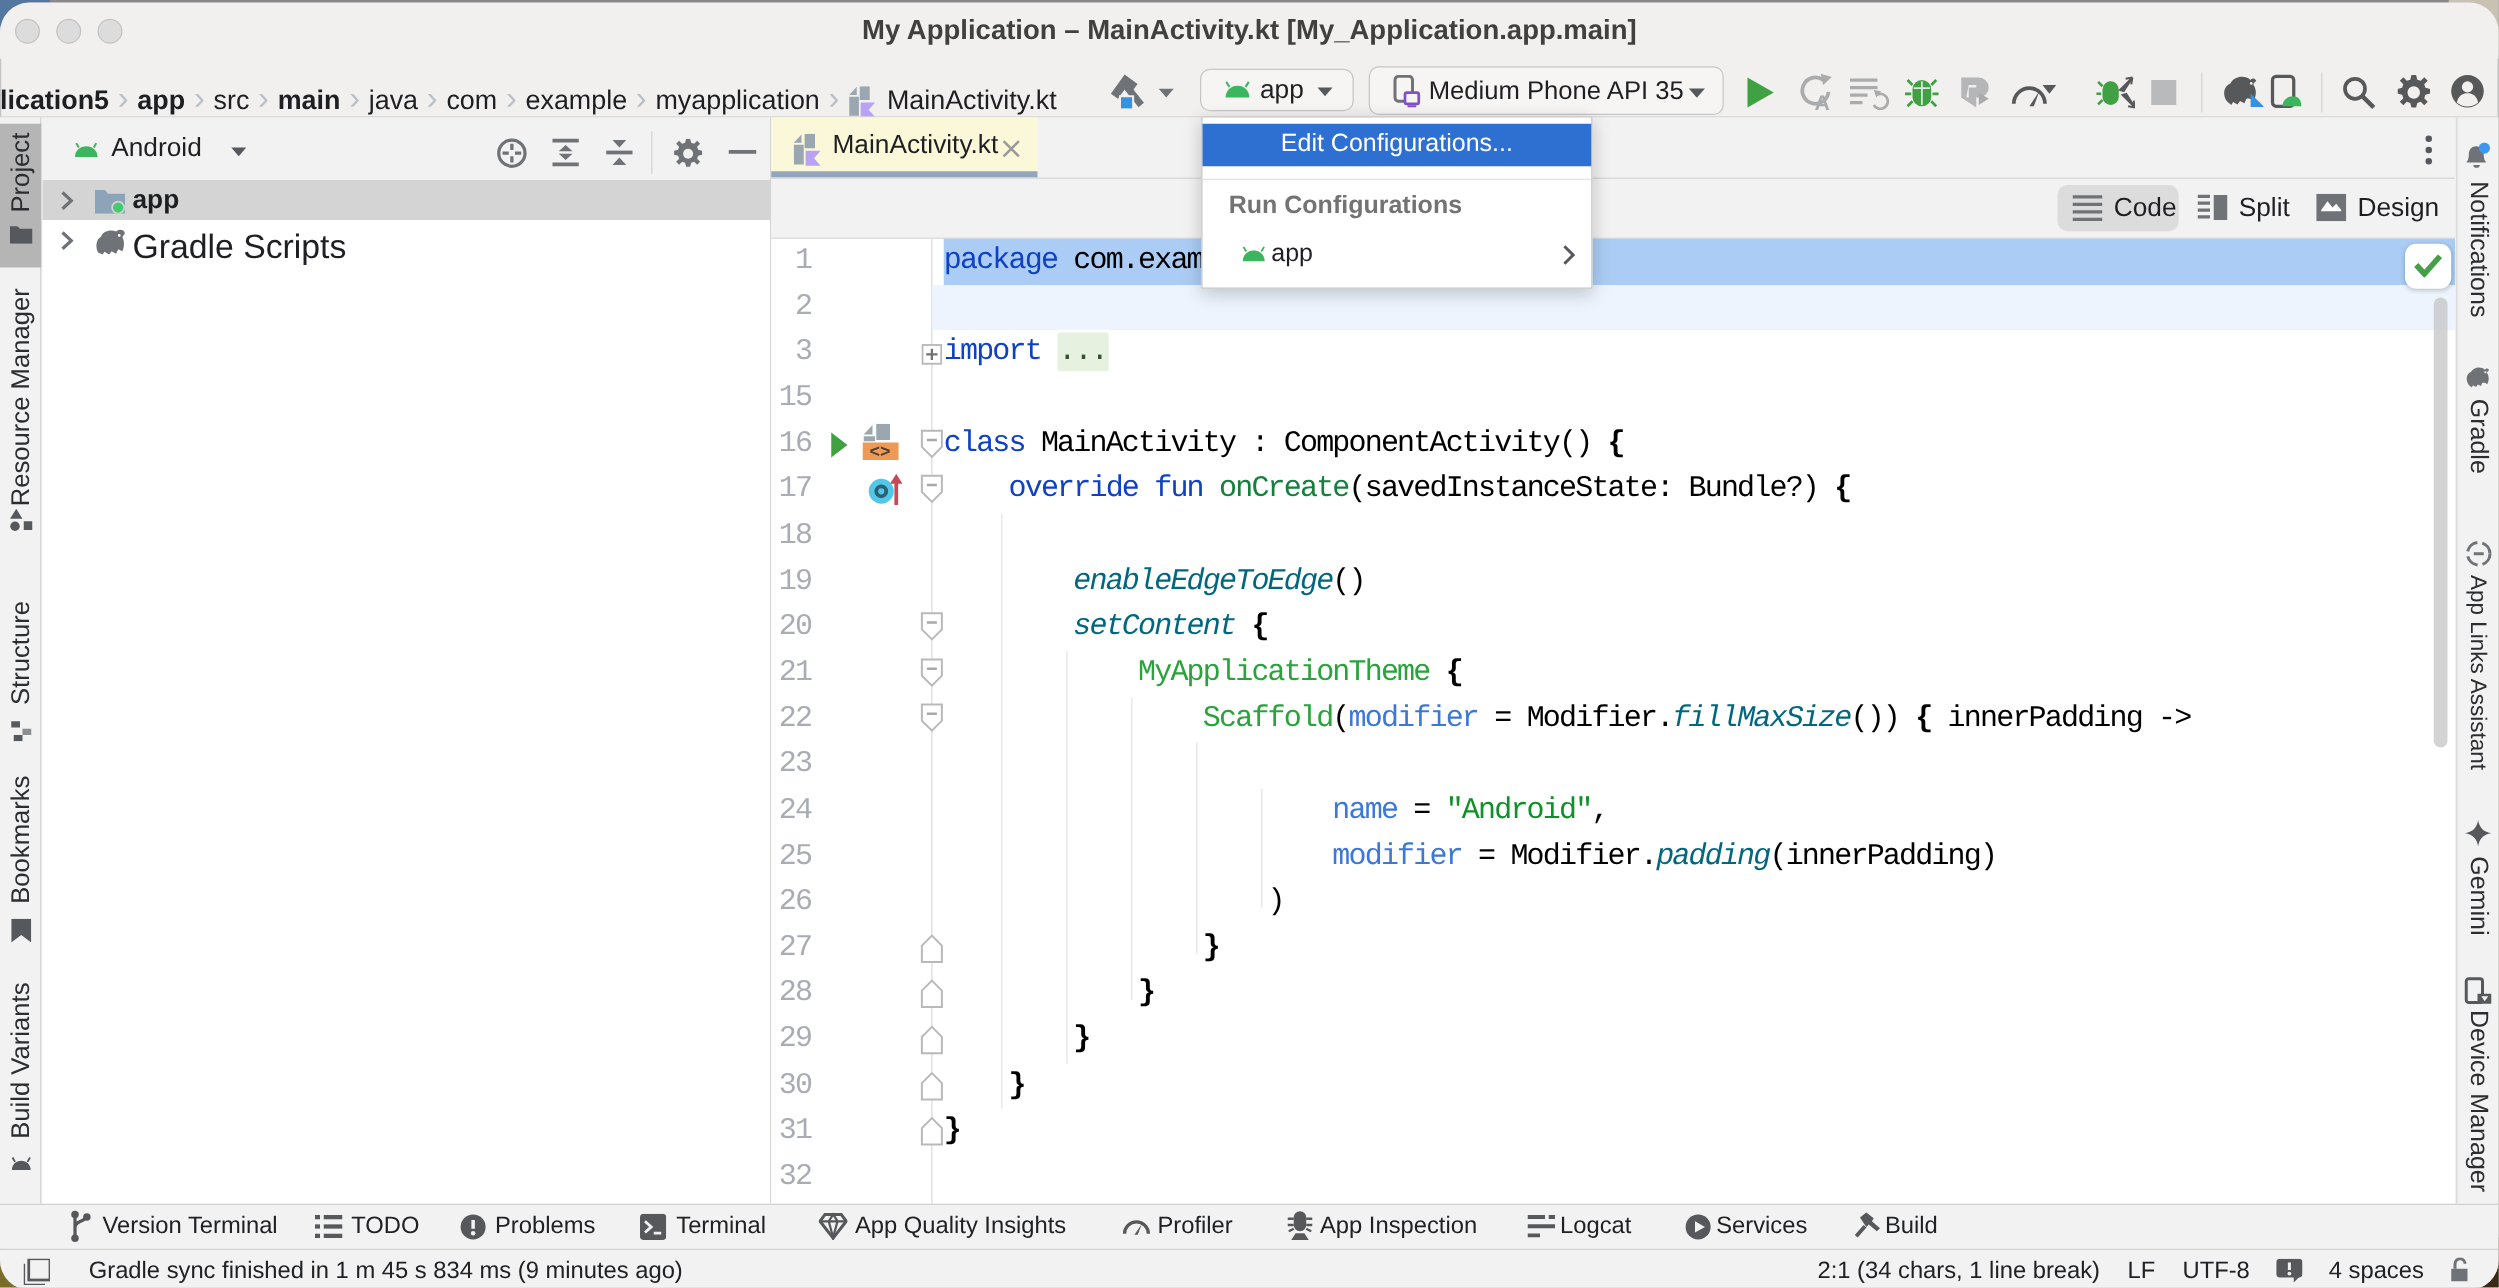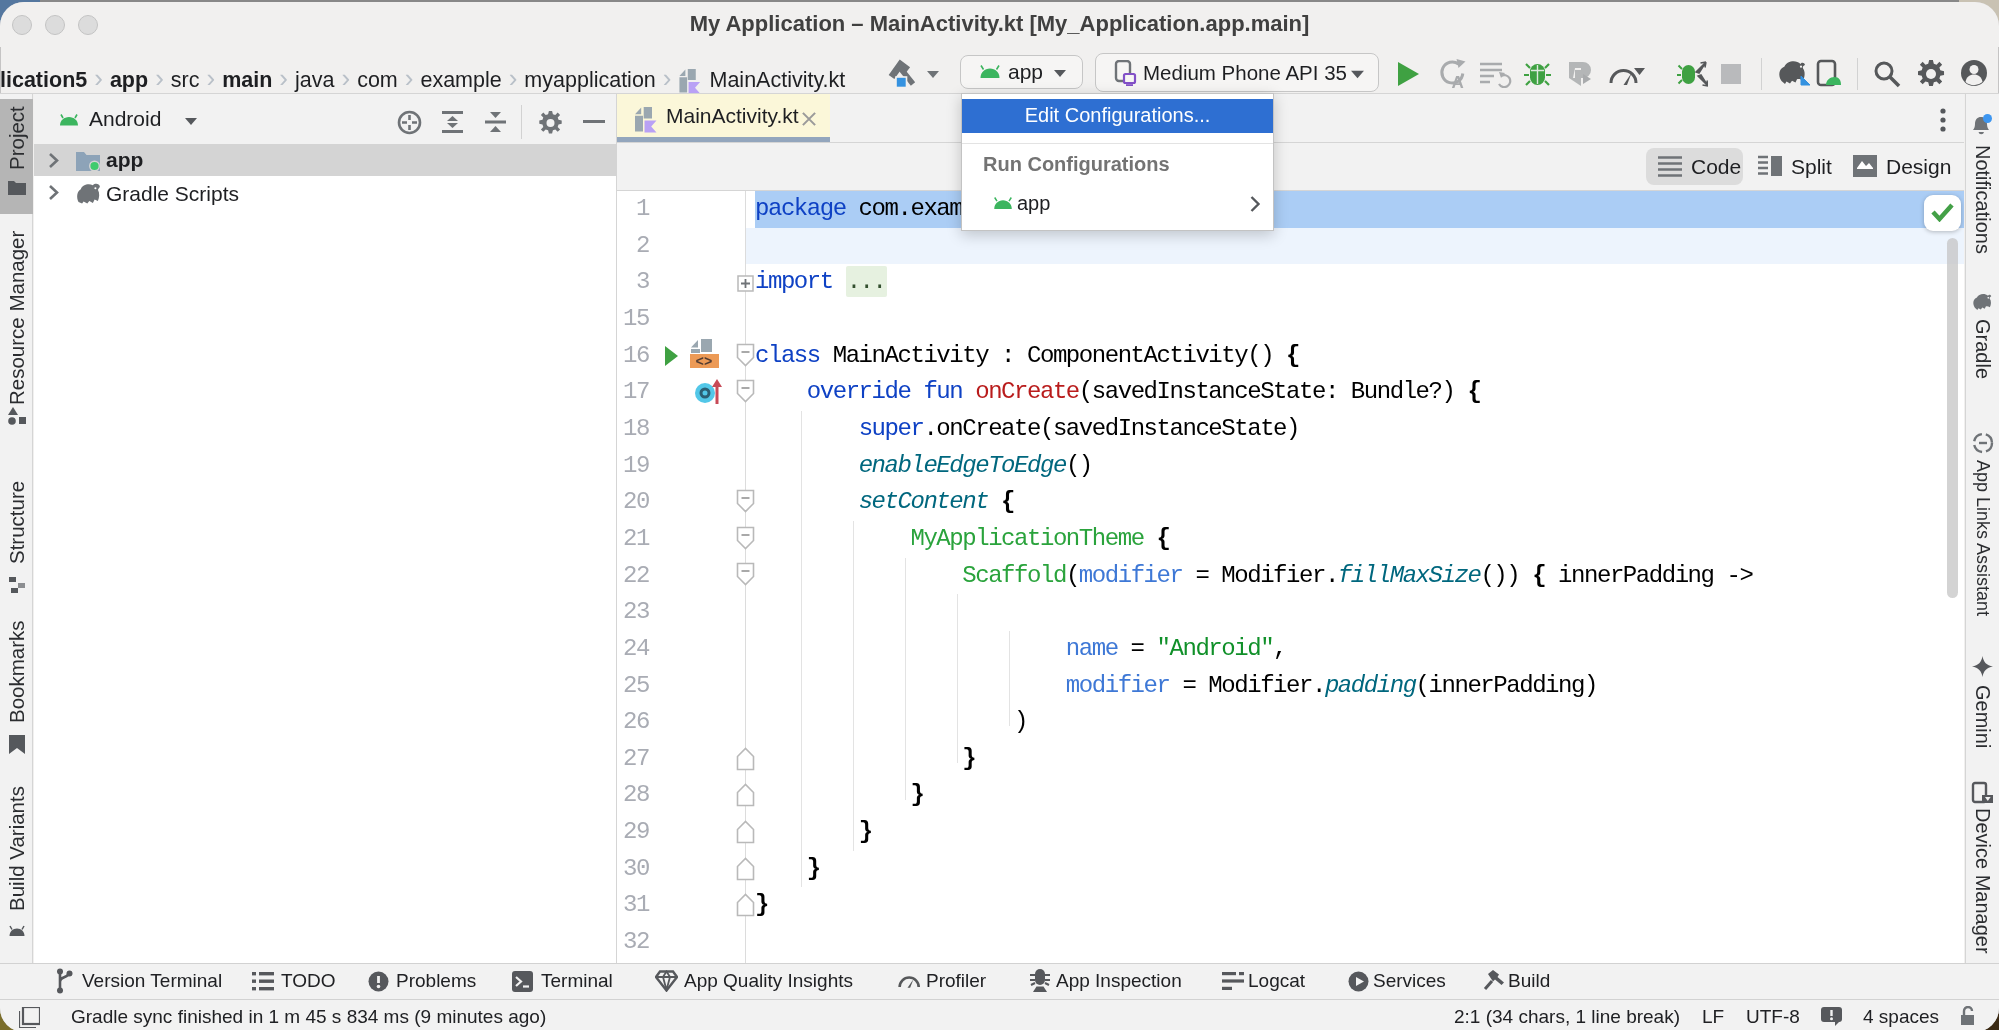--- a/index.html
+++ b/index.html
@@ -259,7 +259,7 @@
       <path fill="#6f7377" d="M3.5 20 C1.2 15.5 1.8 9.5 5.8 7.3 C7.3 2.8 13.5 1.2 17.8 3.2 C20.2 0.8 24.3 1.6 24.9 4.4 C24.6 5.9 23.2 6.3 23 7.9 C24.8 11 24.4 15.6 22.9 18.9 L19.6 17.4 L17.9 20.9 L14.3 18.9 L12.3 21.6 L8.6 19.4 L7.1 21.6z"></path>
       <circle cx="20.4" cy="6.3" r="1.05" fill="#fff"></circle>
     </svg>
-<div class="abs brd" style="left:106px;top:180px;font-size:21px">Gradle Scripts</div>
+<div class="abs brd" style="left:106px;top:180px;font-size:27px">Gradle Scripts</div>
 
 <div class="abs" style="left:617px;top:92px;width:1347px;height:96px;background:#f2f2f2"></div>
 <div class="abs" style="left:617px;top:188px;width:1347px;height:773px;background:#fff"></div>

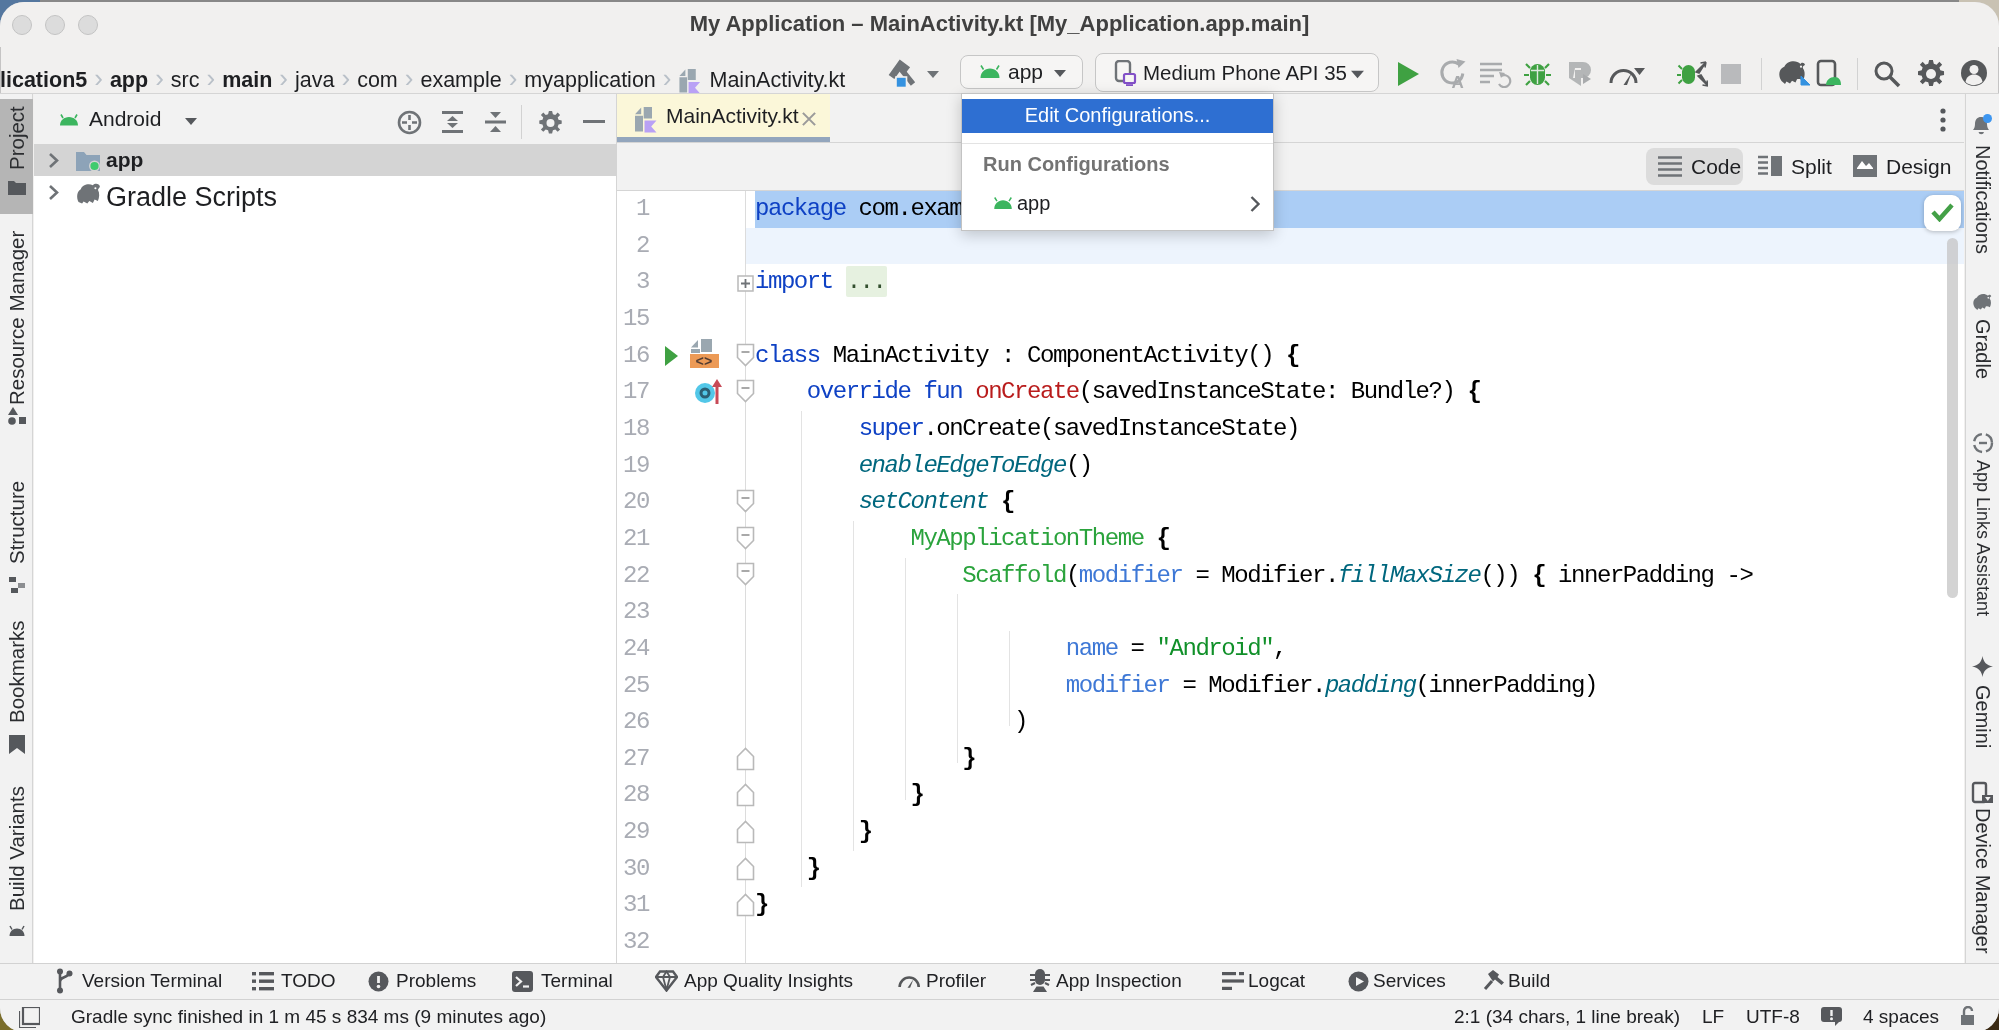--- a/index.html
+++ b/index.html
@@ -16,7 +16,7 @@
 .crow{position:absolute;left:755px;height:37px;line-height:36.6px;font-family:"Liberation Mono",monospace;font-size:24px;letter-spacing:-1.45px;white-space:pre;color:#000}
 .gnum{position:absolute;left:560px;width:89px;height:37px;line-height:36.6px;text-align:right;font-family:"Liberation Mono",monospace;font-size:24px;letter-spacing:-1.45px;color:#a9acb4}
 .kw{color:#0e41c4}
-.fn{color:#b91c1c}
+.fn{color:#15803d}
 .fni{color:#00677e;font-style:italic}
 .grn{color:#2aa33c}
 .str{color:#109029}

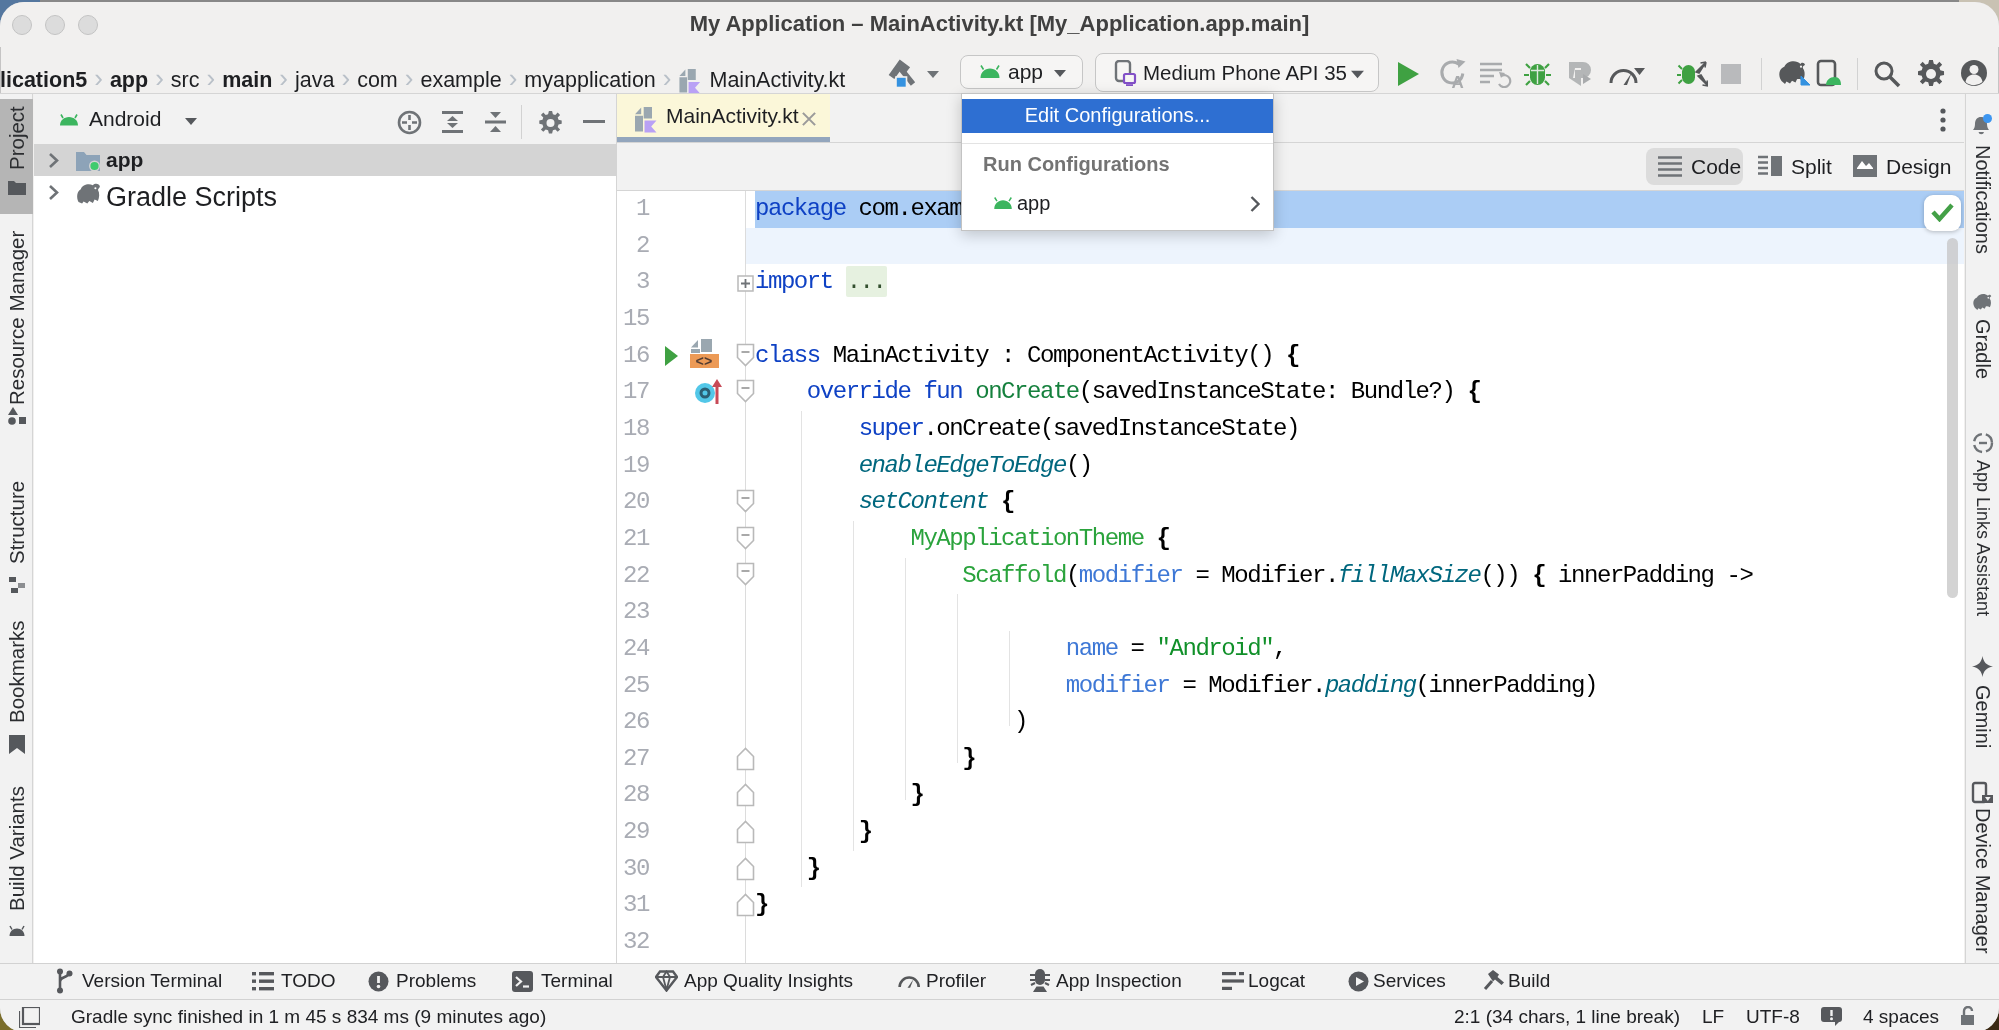--- a/index.html
+++ b/index.html
@@ -326,7 +326,6 @@
 <div class="gnum" style="top:372.2px">17</div>
 <div class="crow" style="top:372.2px">    <span class="kw">override</span> <span class="kw">fun</span> <span class="fn">onCreate</span>(savedInstanceState: Bundle?) <b>{</b></div>
 <div class="gnum" style="top:408.9px">18</div>
-<div class="crow" style="top:408.9px">        <span class="kw">super</span>.onCreate(savedInstanceState)</div>
 <div class="gnum" style="top:445.6px">19</div>
 <div class="crow" style="top:445.6px">        <span class="fni">enableEdgeToEdge</span>()</div>
 <div class="gnum" style="top:482.2px">20</div>

